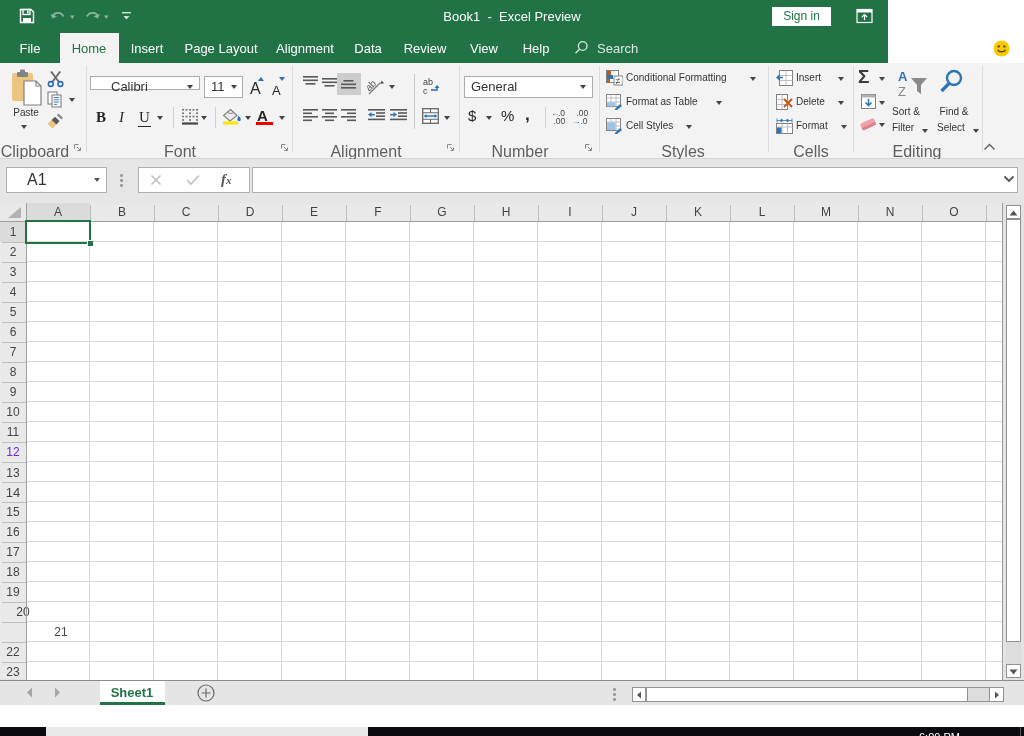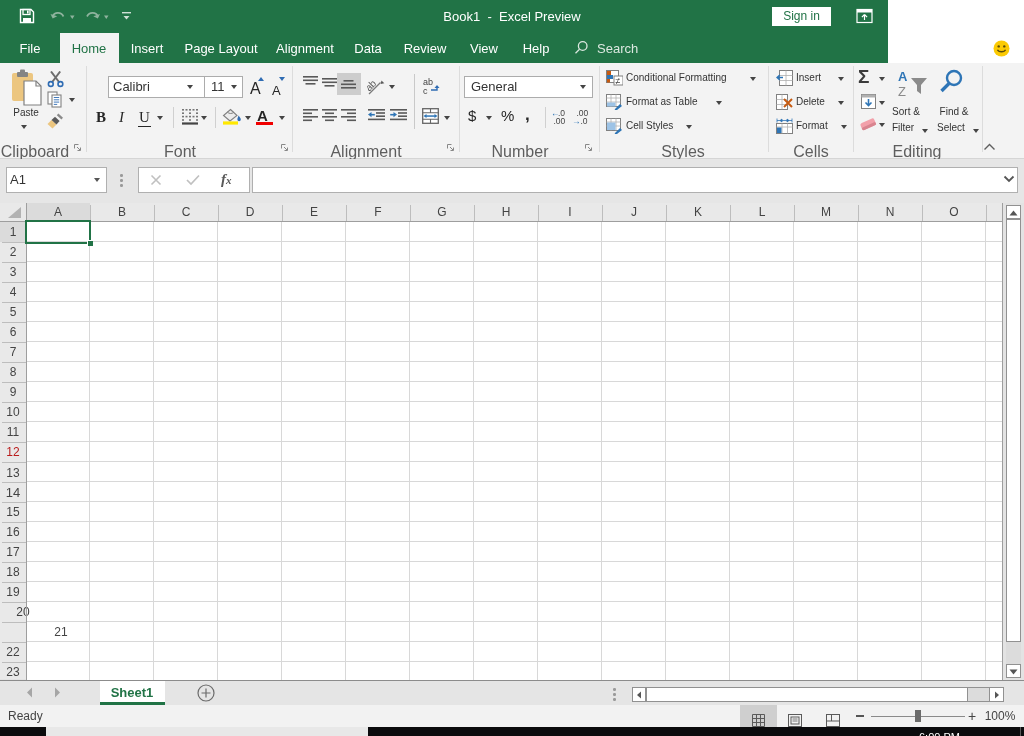--- a/index.html
+++ b/index.html
@@ -139,7 +139,7 @@
   <path d="M0.5 4.5 V0.5 H4.5" fill="none" stroke="#888"></path>
   <path d="M3 3 L6 6 M6.5 6.5 v-3 M6.5 6.5 h-3" stroke="#888" fill="none"></path>
  </svg>
- <div class="combo" style="left:108px;top:13px;width:110px;height:22px;line-height:20px;padding-left:4px">Calibri</div>
+ <div class="combo" style="left:90px;top:13px;width:110px;height:14px;line-height:20px;padding-left:20px">Calibri</div>
  <div class="dda" style="left:187px;top:22px"></div>
  <div class="combo" style="left:204px;top:13px;width:39px;height:22px;line-height:20px;padding-left:6px">11</div>
  <div class="dda" style="left:231px;top:22px"></div>

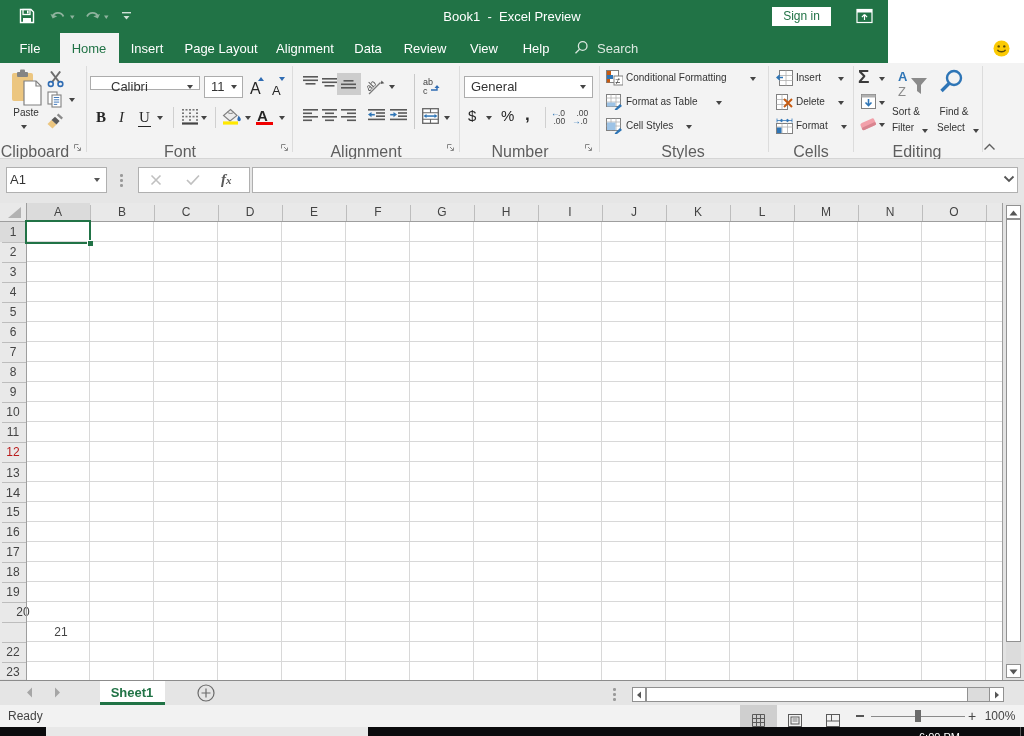--- a/index.html
+++ b/index.html
@@ -389,7 +389,7 @@
  </svg>
 </div>
 <div id="fstrip">
- <div class="wbox" style="left:6px;top:8px;width:101px;height:26px;font-size:13px;color:#333;line-height:24px;padding-left:3px">A1</div>
+ <div class="wbox" style="left:6px;top:8px;width:101px;height:26px;font-size:16px;color:#333;line-height:24px;padding-left:20px">A1</div>
  <div class="dda" style="left:94px;top:19px;border-top-color:#555"></div>
  <div class="abs" style="left:120px;top:15px;width:2.5px;height:2.5px;border-radius:50%;background:#9a9a9a;box-shadow:0 5px 0 #9a9a9a,0 10px 0 #9a9a9a"></div>
  <div class="wbox" style="left:138px;top:8px;width:112px;height:26px"></div>

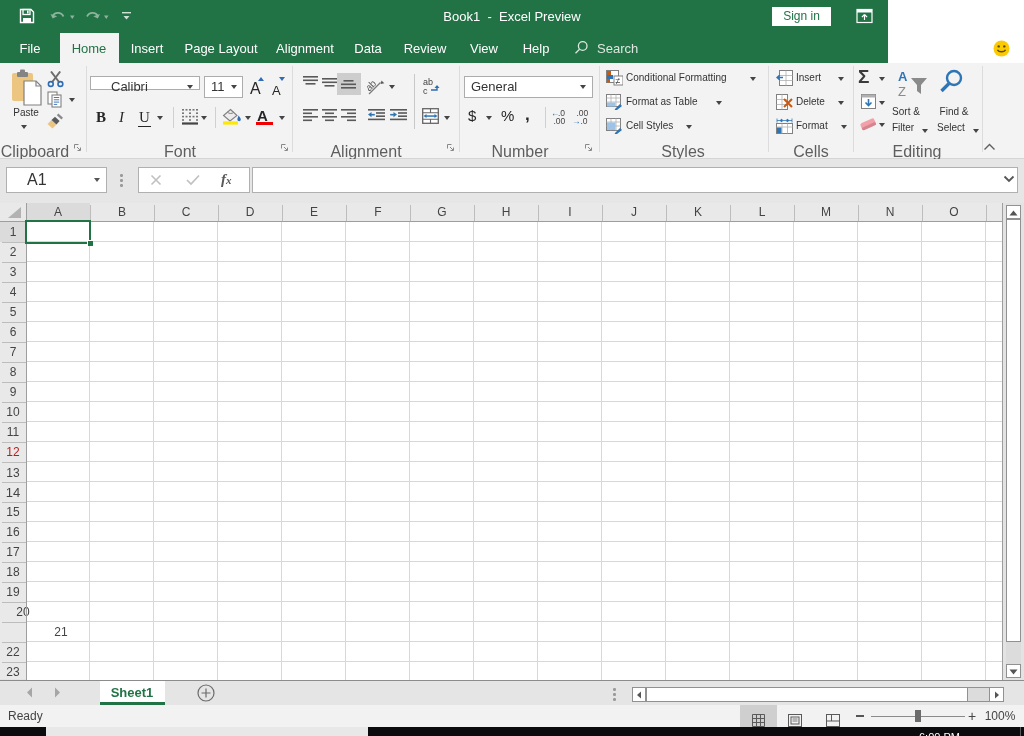--- a/index.html
+++ b/index.html
@@ -479,7 +479,7 @@
       <div class="abs" style="left:13px;top:182px;transform:translateX(-50%);font-size:12px;color:#444;">9</div>
       <div class="abs" style="left:13px;top:202px;transform:translateX(-50%);font-size:12px;color:#444;">10</div>
       <div class="abs" style="left:13px;top:222px;transform:translateX(-50%);font-size:12px;color:#444;">11</div>
-      <div class="abs" style="left:13px;top:242px;transform:translateX(-50%);font-size:12px;color:#b91c1c;">12</div>
+      <div class="abs" style="left:13px;top:242px;transform:translateX(-50%);font-size:12px;color:#6d28d9;">12</div>
       <div class="abs" style="left:13px;top:263px;transform:translateX(-50%);font-size:12px;color:#444;">13</div>
       <div class="abs" style="left:13px;top:282px;transform:translateX(-50%);font-size:13px;color:#444;">14</div>
       <div class="abs" style="left:13px;top:302px;transform:translateX(-50%);font-size:12px;color:#444;">15</div>

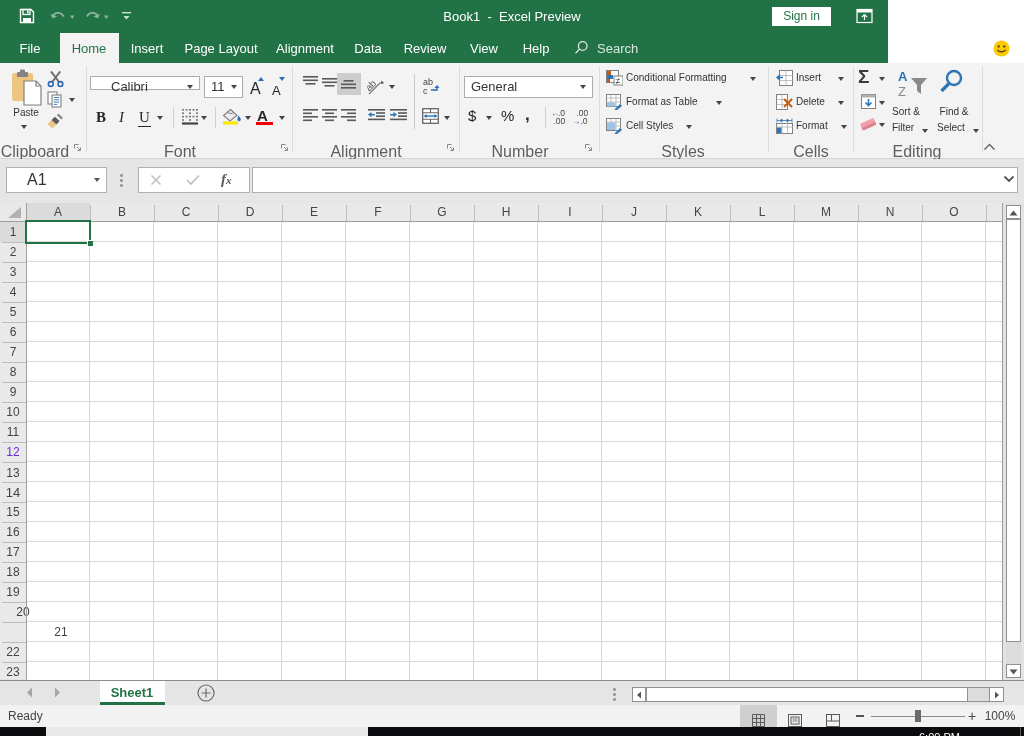--- a/index.html
+++ b/index.html
@@ -534,27 +534,6 @@
         <path d="M1 0.5 L5 4 L1 7.5 Z" fill="#555"></path>
       </svg>
 </div>
-<div id="sbar">
- <div class="abs" style="left:8px;top:4px;font-size:12px;color:#444;">Ready</div>
- <div class="abs" style="left:740px;top:0;width:37px;height:22px;background:#cfcfcf;"></div>
- <svg class="abs" style="left:752px;top:9px" width="13" height="13" viewBox="0 0 13 13">
-  <path d="M0.5 0.5 H12.5 V12.5 H0.5 Z M0.5 4.5 H12.5 M0.5 8.5 H12.5 M4.5 0.5 V12.5 M8.5 0.5 V12.5" fill="none" stroke="#5a5a5a" stroke-width="1"></path>
- </svg>
- <svg class="abs" style="left:788px;top:9px" width="14" height="13" viewBox="0 0 14 13">
-  <rect x="0.5" y="0.5" width="13" height="12" fill="none" stroke="#5a5a5a"></rect>
-  <rect x="3" y="3" width="8" height="7" fill="none" stroke="#5a5a5a"></rect>
-  <path d="M4.5 5 h5 M4.5 7 h5" stroke="#5a5a5a" stroke-width="0.8"></path>
- </svg>
- <svg class="abs" style="left:826px;top:9px" width="14" height="13" viewBox="0 0 14 13">
-  <rect x="0.5" y="0.5" width="13" height="12" fill="none" stroke="#5a5a5a"></rect>
-  <path d="M5.5 0.5 V7 M0.5 7 H13.5" stroke="#5a5a5a"></path>
- </svg>
- <div class="abs" style="left:856px;top:10px;width:8px;height:2px;background:#555;"></div>
- <div class="abs" style="left:871px;top:10.5px;width:94px;height:1px;background:#8a8a8a;"></div>
- <div class="abs" style="left:915px;top:5px;width:6px;height:12px;background:#6b6b6b;"></div>
- <div class="abs" style="left:968px;top:3px;font-size:14px;color:#444;">+</div>
- <div class="abs" style="left:1000px;top:4px;transform:translateX(-50%);font-size:12px;color:#444;">100%</div>
-</div>
 <div id="tbar">
  <div class="abs" style="left:46px;top:0;width:322px;height:9px;background:#e8e8e8;"></div>
  <div class="abs" style="left:919px;top:4px;font-size:11px;color:#fff;">6:00 PM</div>

